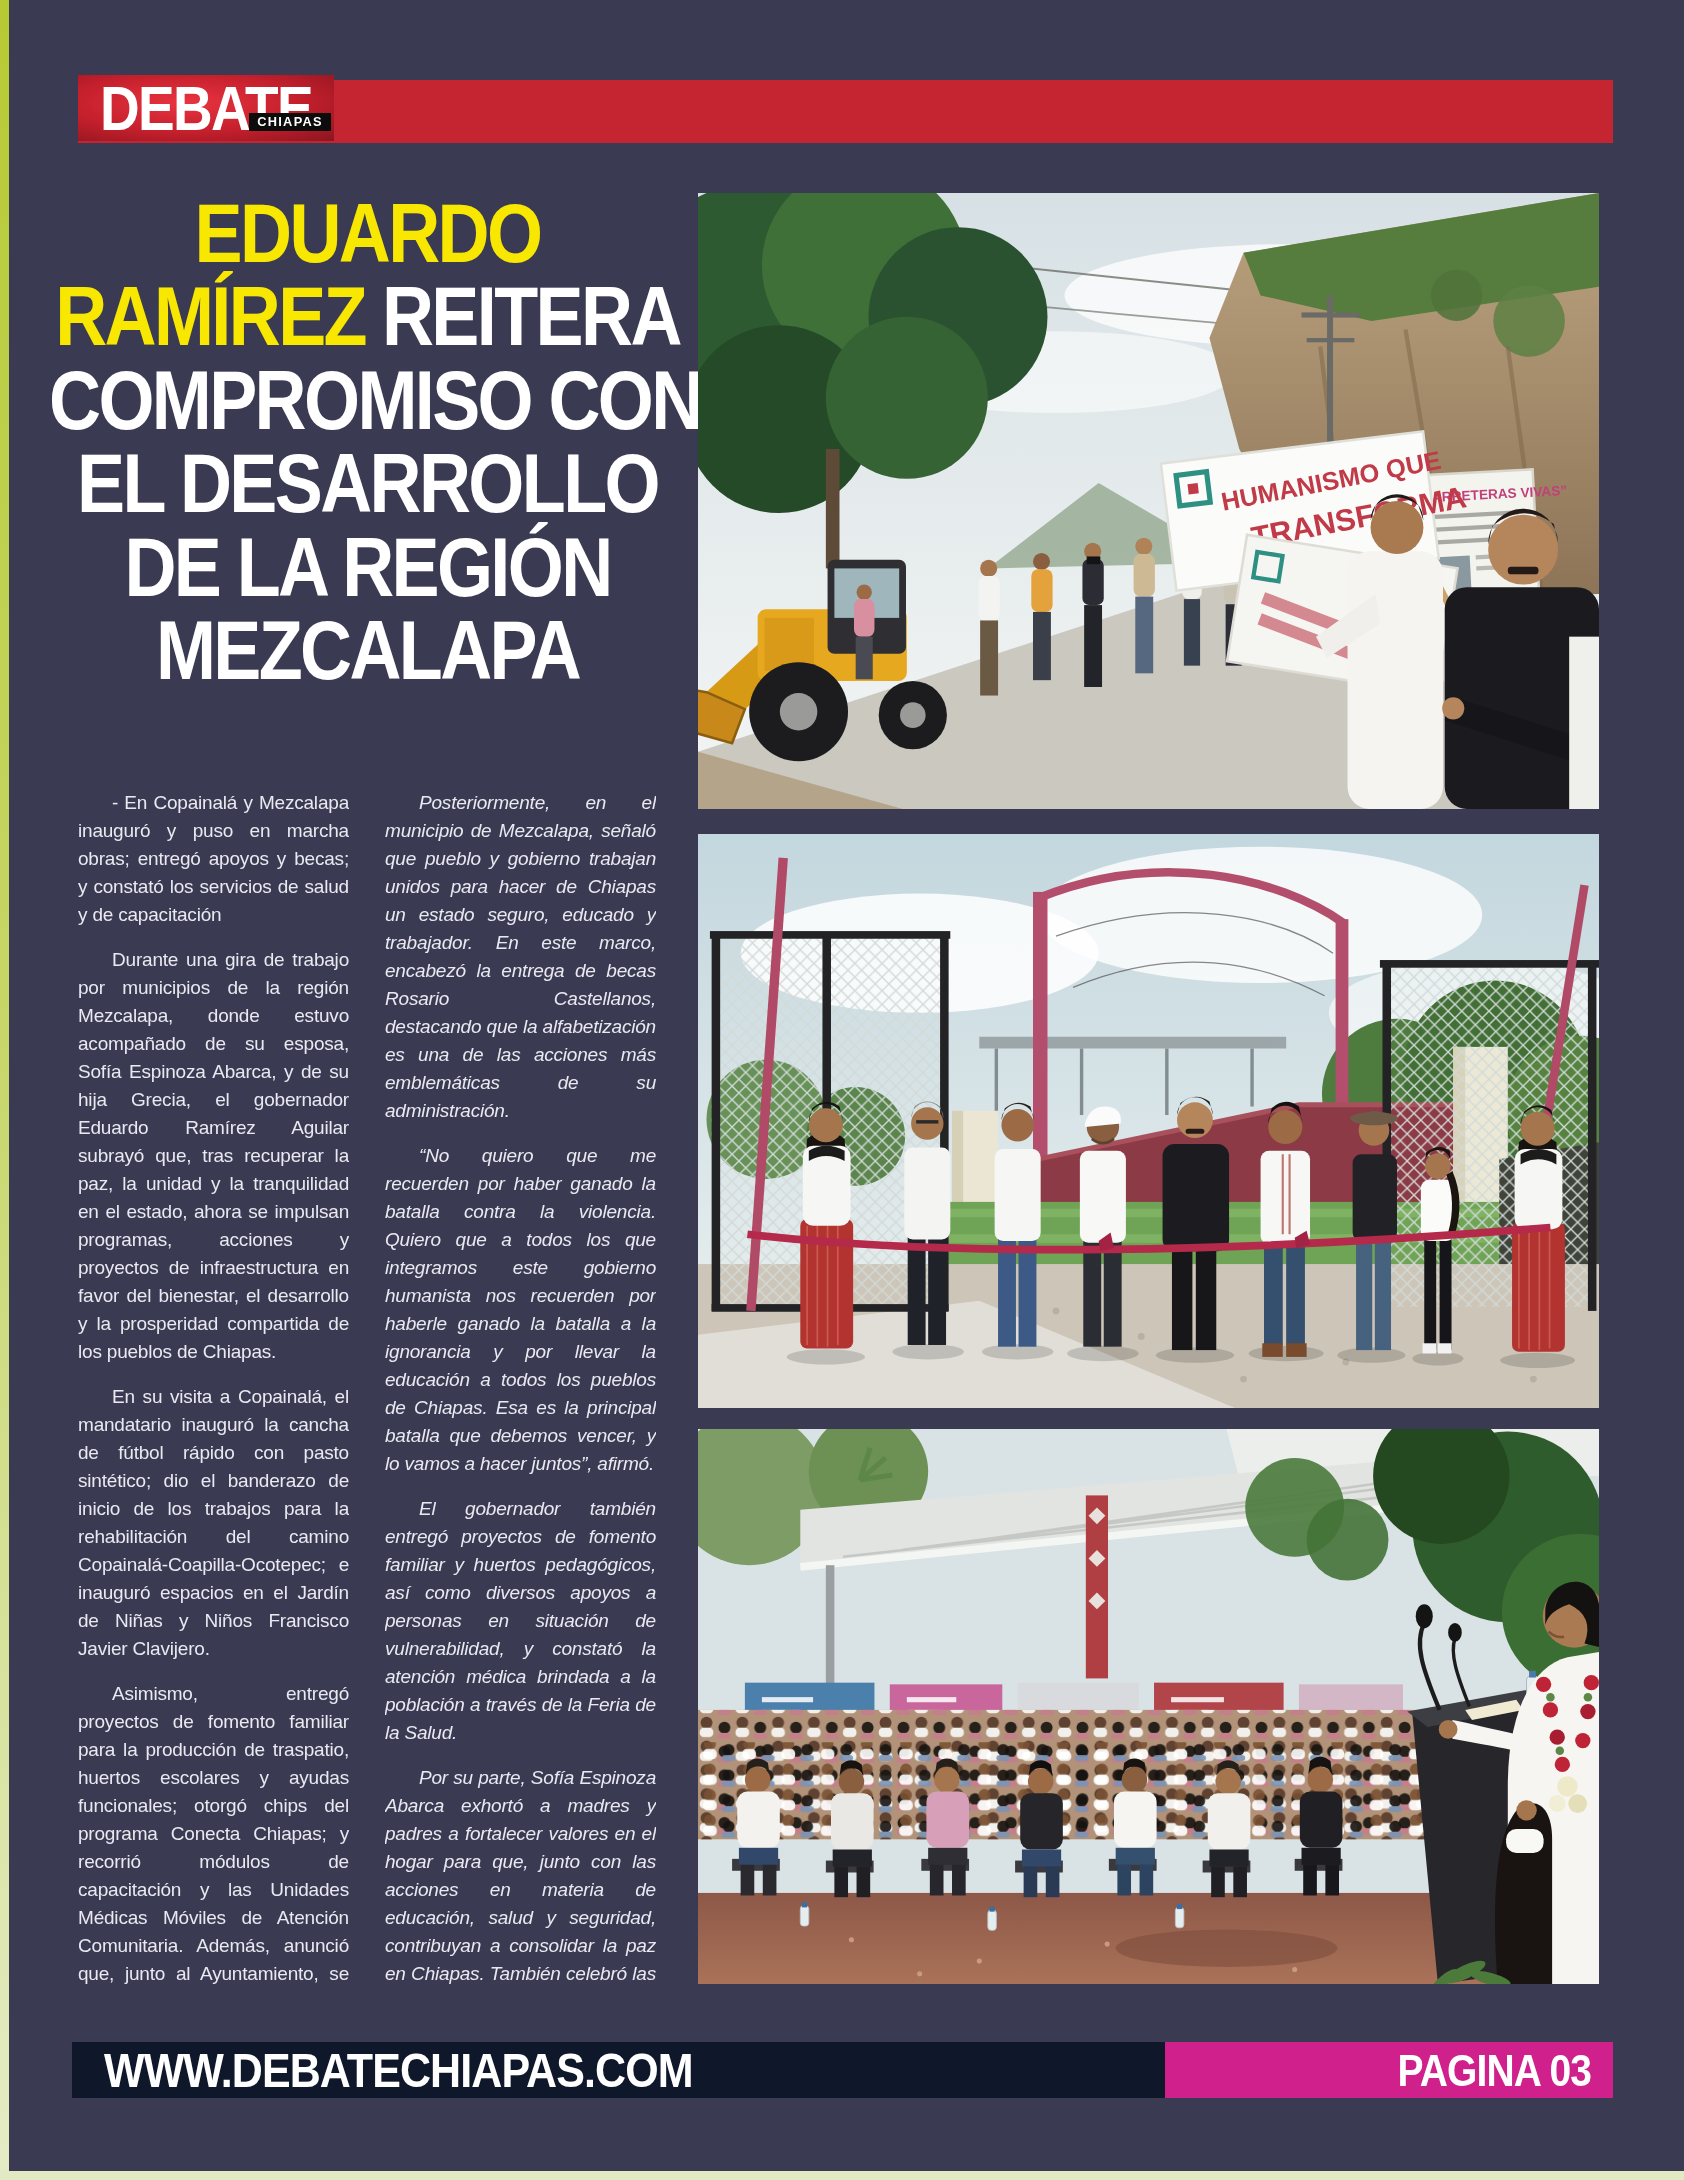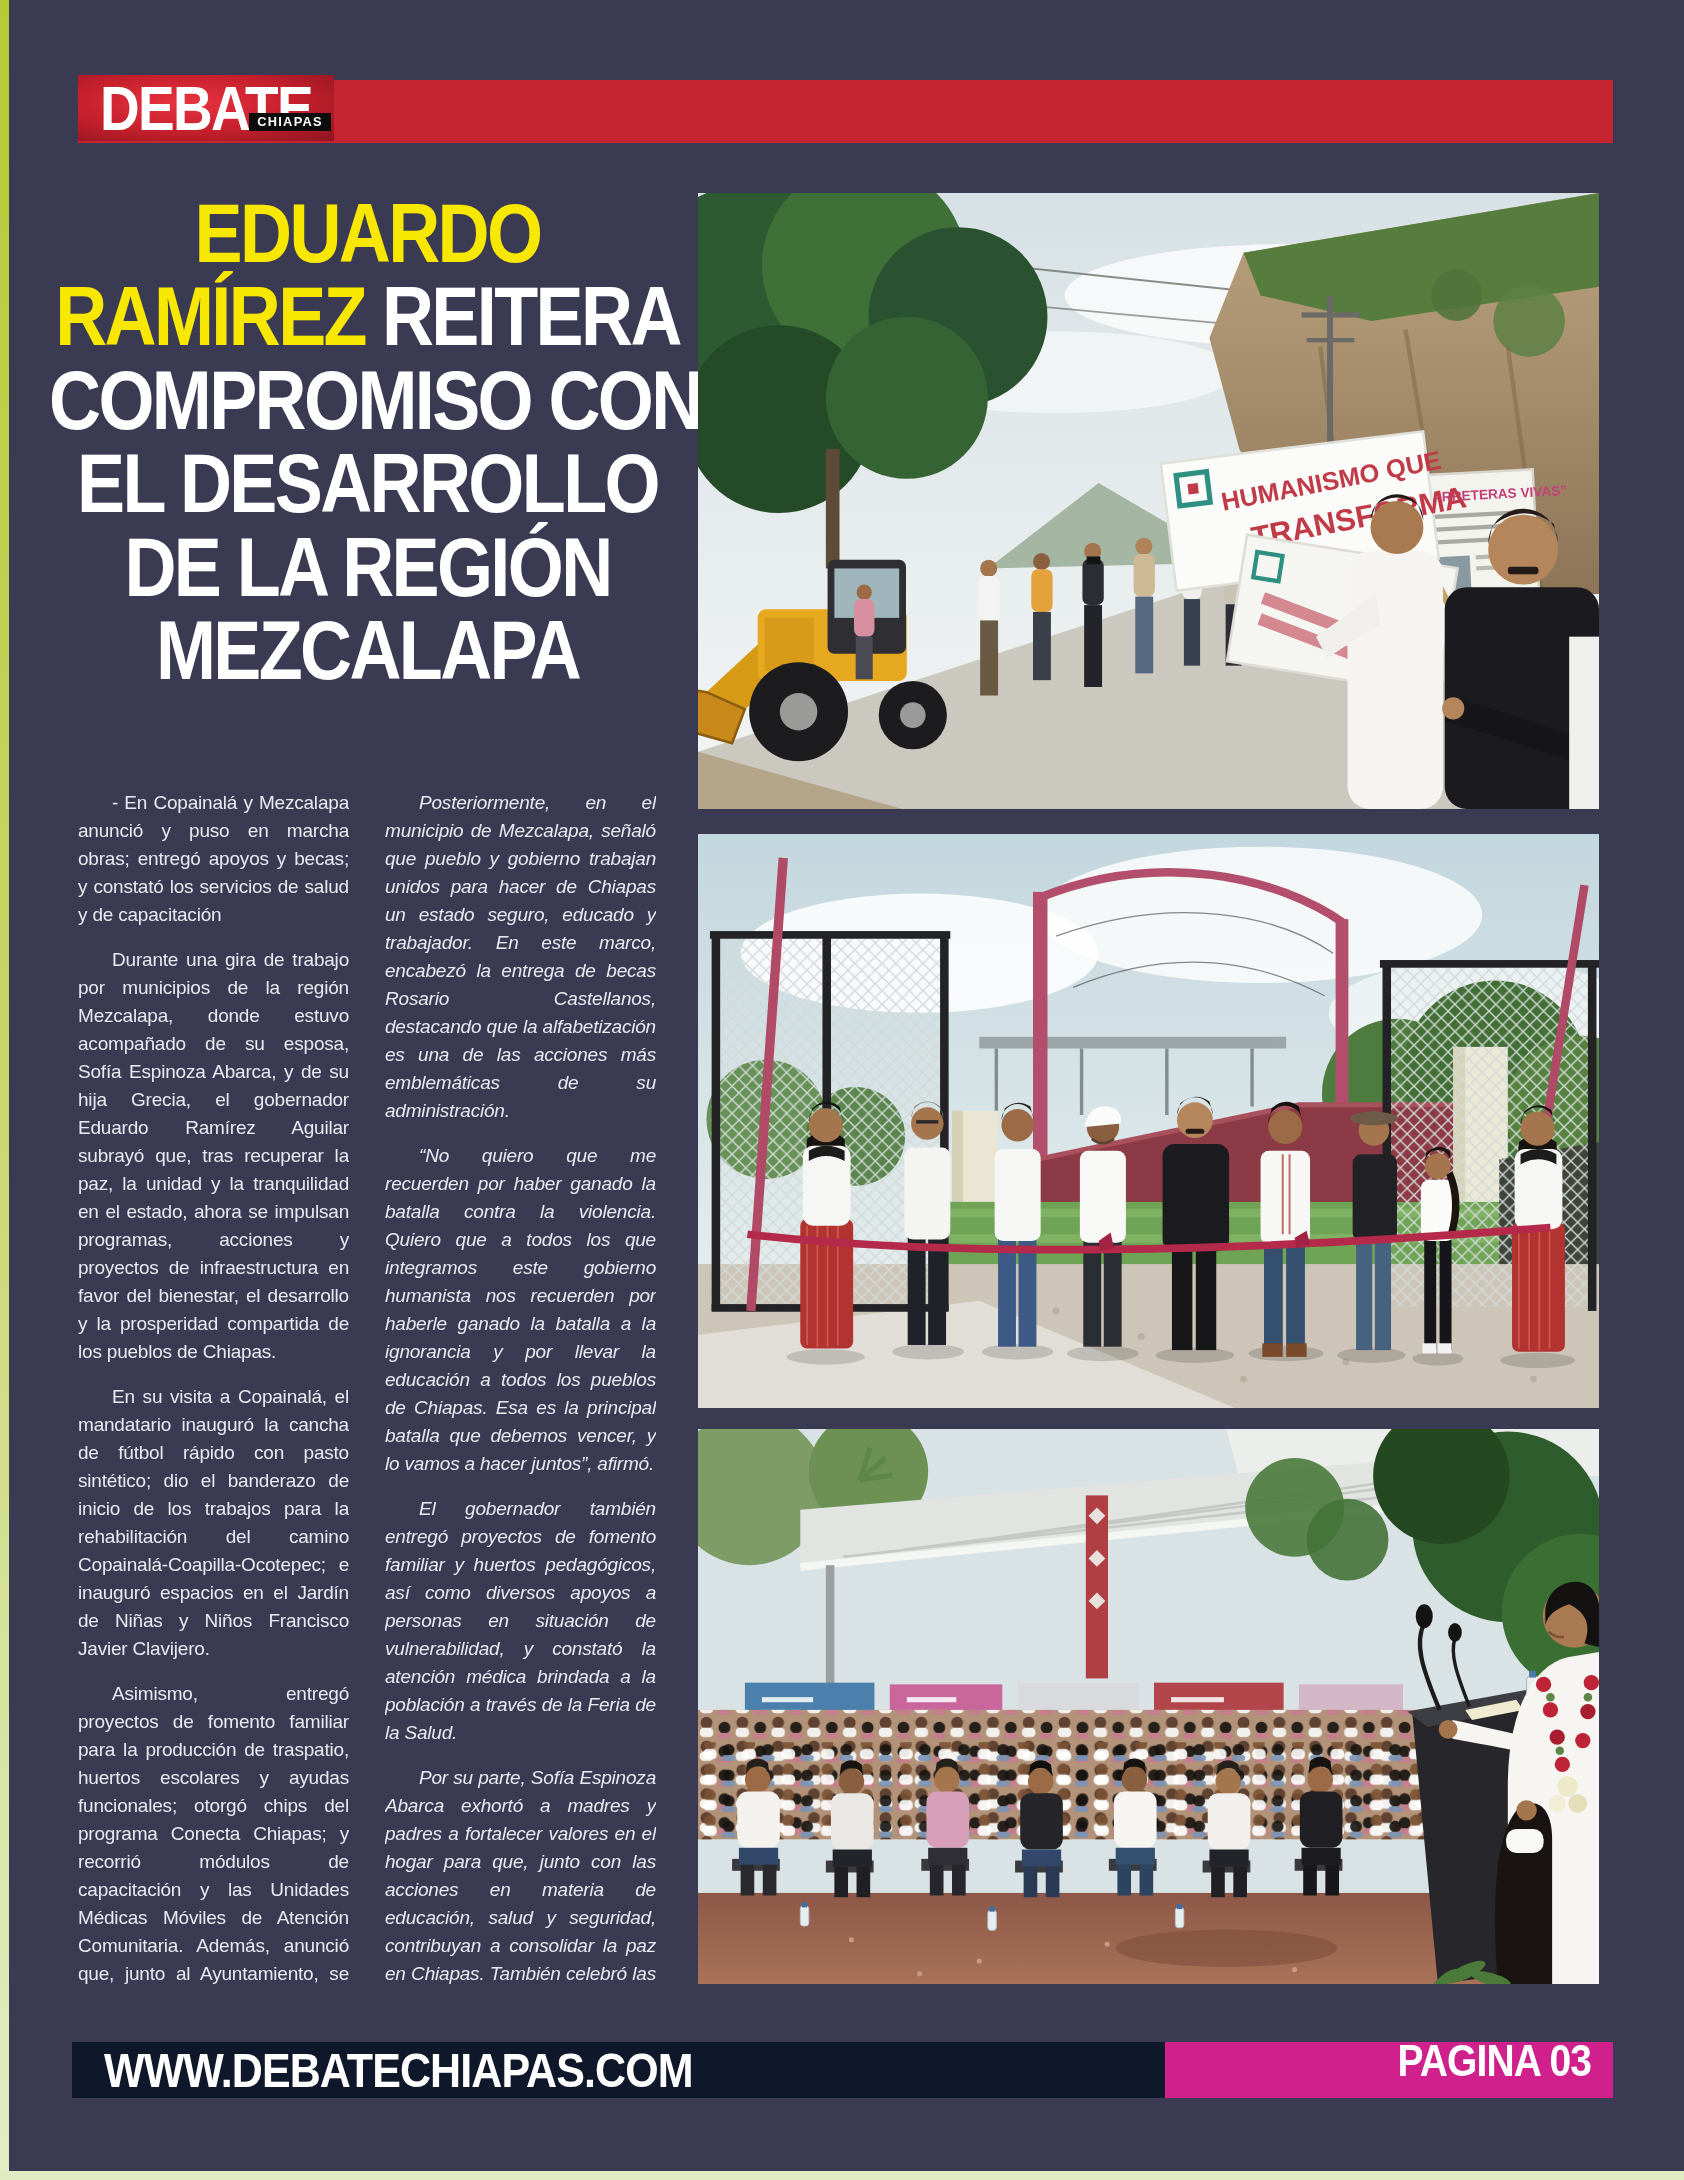--- a/index.html
+++ b/index.html
@@ -77,7 +77,7 @@
   </div>
 
   <div class="col col-1">
-    <p>- En Copainalá y Mezcalapa anunció y puso en marcha obras; entregó apoyos y becas; y constató los servicios de salud y de capacitación</p>
+    <p>- En Copainalá y Mezcalapa inauguró y puso en marcha obras; entregó apoyos y becas; y constató los servicios de salud y de capacitación</p>
     <p>Durante una gira de trabajo por municipios de la región Mezcalapa, donde estuvo acompañado de su esposa, Sofía Espinoza Abarca, y de su hija Grecia, el gobernador Eduardo Ramírez Aguilar subrayó que, tras recuperar la paz, la unidad y la tranquilidad en el estado, ahora se impulsan programas, acciones y proyectos de infraestructura en favor del bienestar, el desarrollo y la prosperidad compartida de los pueblos de Chiapas.</p>
     <p>En su visita a Copainalá, el mandatario inauguró la cancha de fútbol rápido con pasto sintético; dio el banderazo de inicio de los trabajos para la rehabilitación del camino Copainalá-Coapilla-Ocotepec; e inauguró espacios en el Jardín de Niñas y Niños Francisco Javier Clavijero.</p>
     <p>Asimismo, entregó proyectos de fomento familiar para la producción de traspatio, huertos escolares y ayudas funcionales; otorgó chips del programa Conecta Chiapas; y recorrió módulos de capacitación y las Unidades Médicas Móviles de Atención Comunitaria. Además, anunció que, junto al Ayuntamiento, se priorizará el proyecto de agua potable.</p>

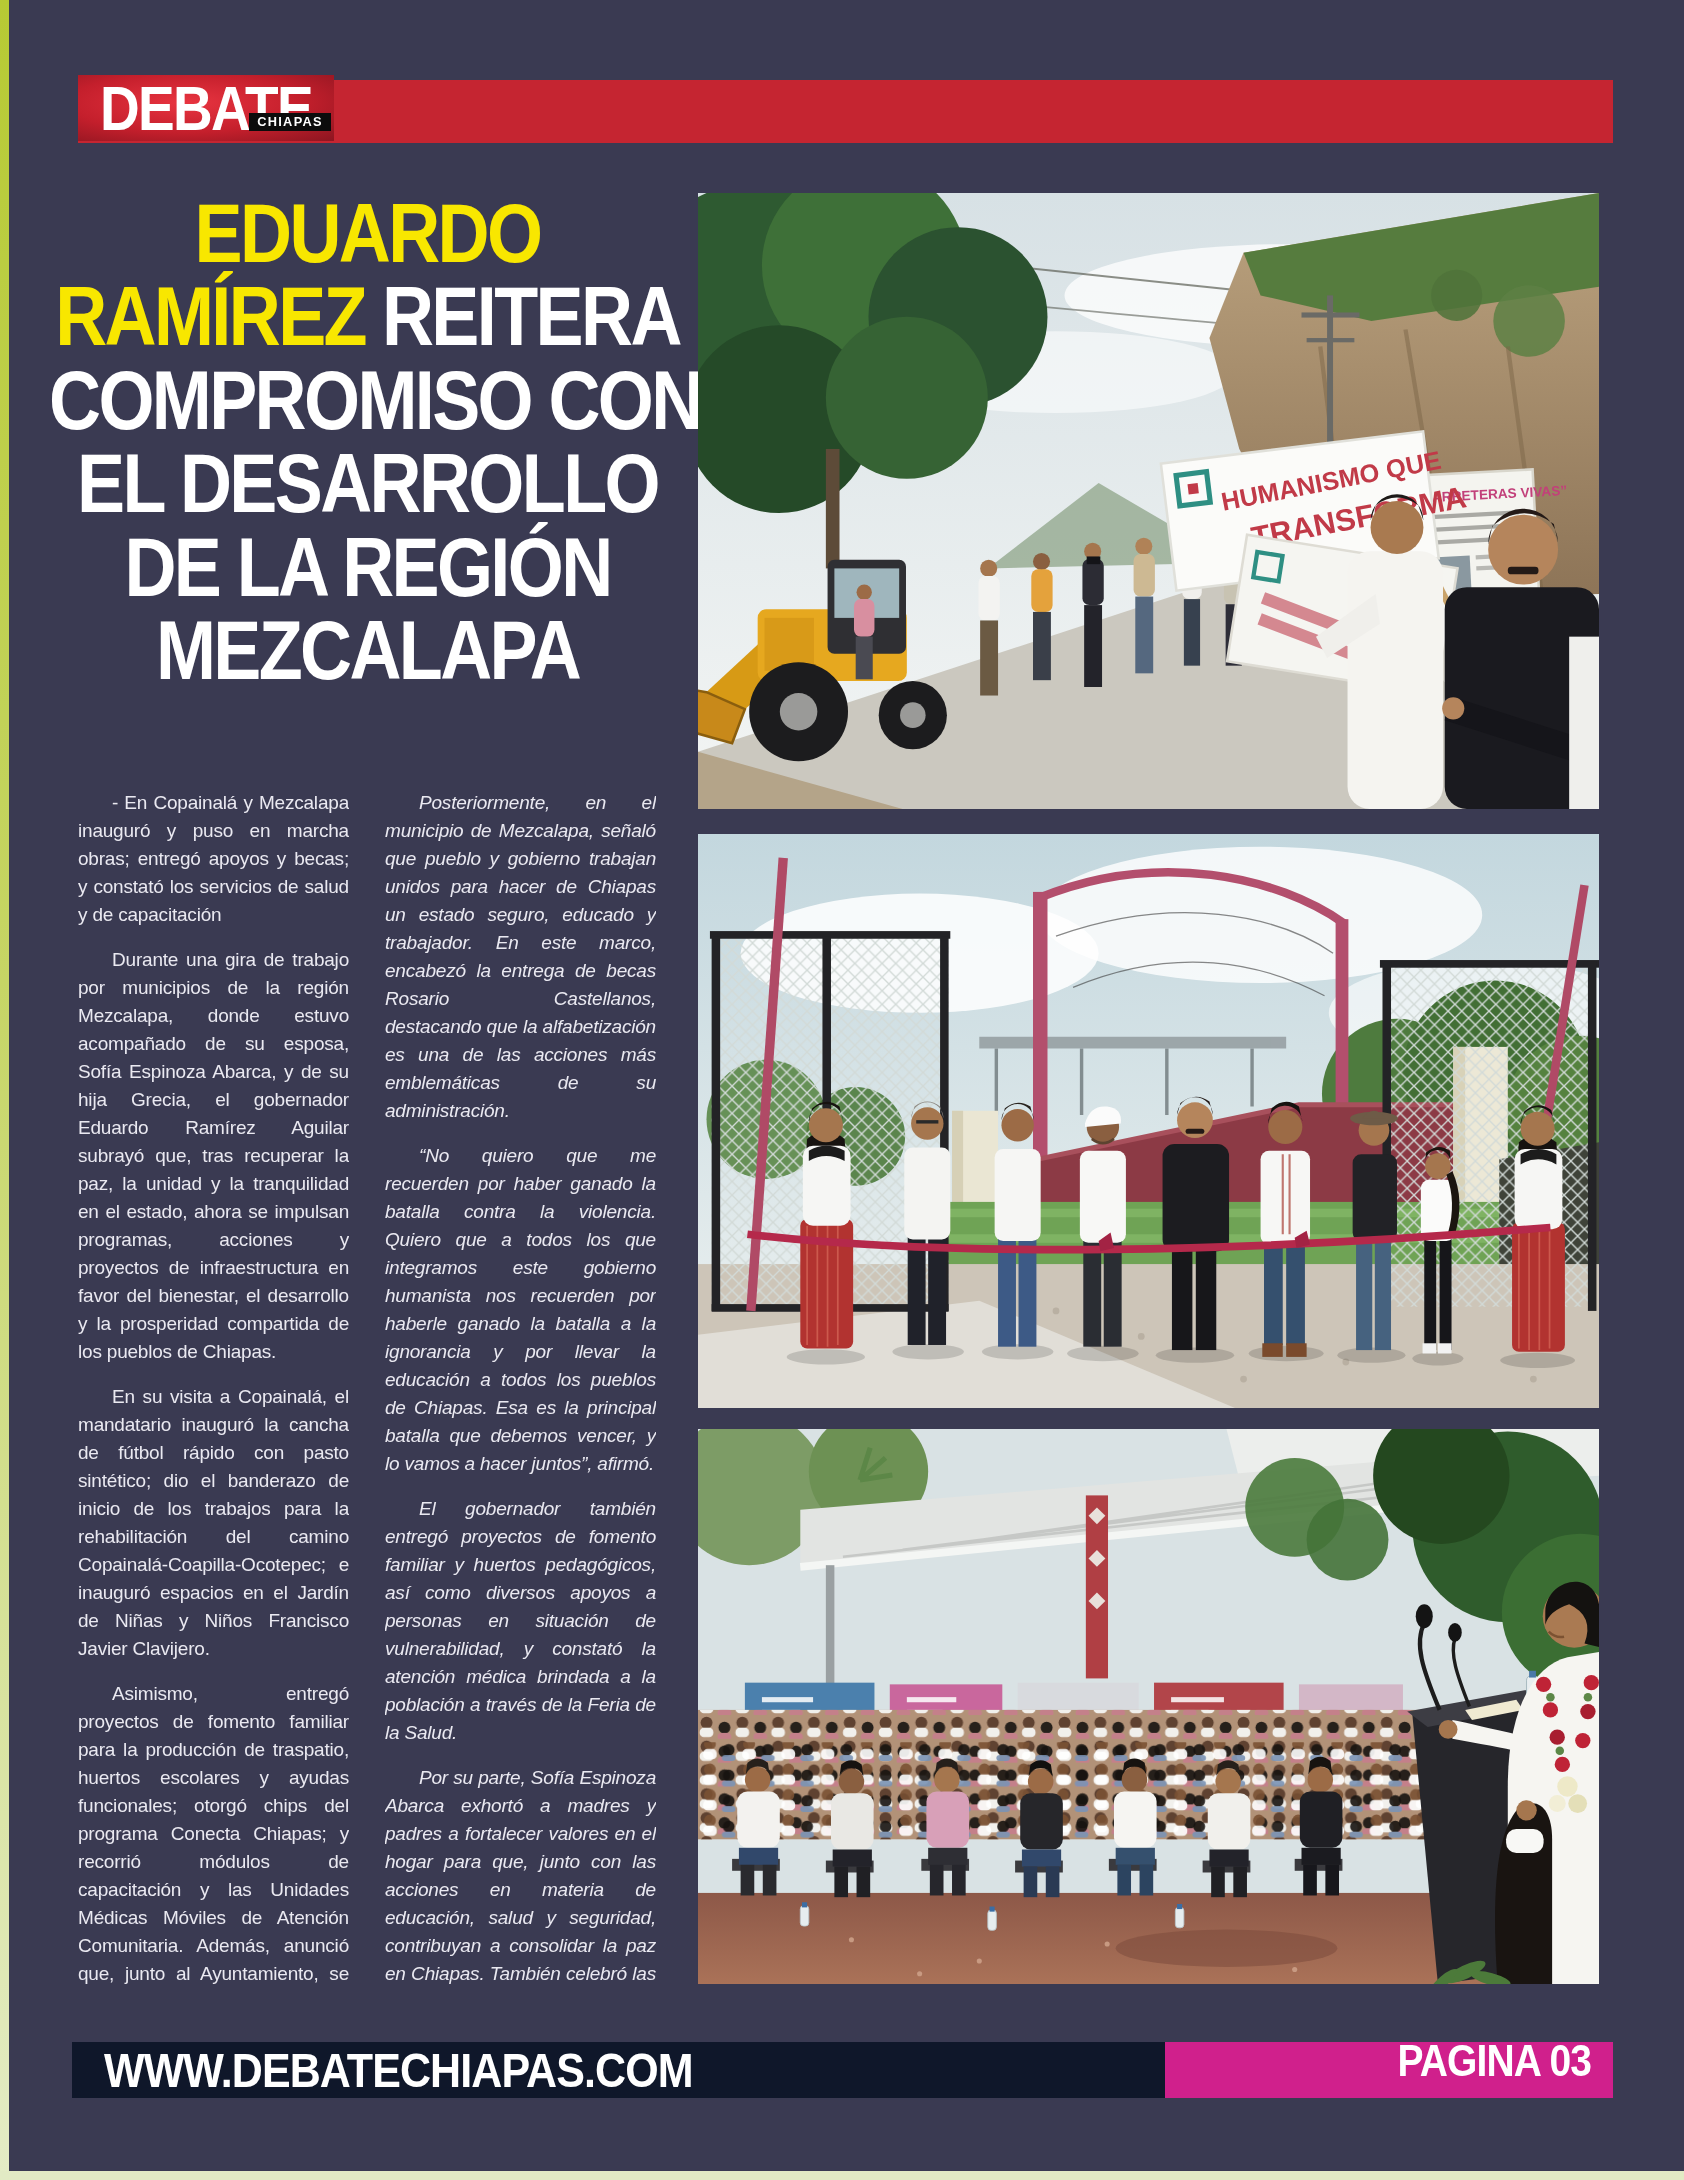--- a/index.html
+++ b/index.html
@@ -49,7 +49,7 @@
   .footer-gray{position:absolute;left:72px;top:2042px;width:1094px;height:56px;background:#0f172a;
     display:flex;align-items:center;padding-left:32px;box-sizing:border-box;}
   .footer-pink{position:absolute;left:1165px;top:2042px;width:448px;height:56px;background:#d0208c;
-    display:flex;justify-content:flex-end;padding-right:22px;box-sizing:border-box;}
+    display:flex;align-items:center;justify-content:flex-end;padding-right:22px;box-sizing:border-box;}
   .footer-text{color:#fff;font-weight:bold;font-size:43px;letter-spacing:-0.9px;transform:scaleY(1.12);line-height:1;white-space:nowrap;}
   .footer-page{color:#fff;font-weight:bold;font-size:39px;letter-spacing:-0.9px;transform:scaleY(1.12);line-height:1;white-space:nowrap;}
 </style>

